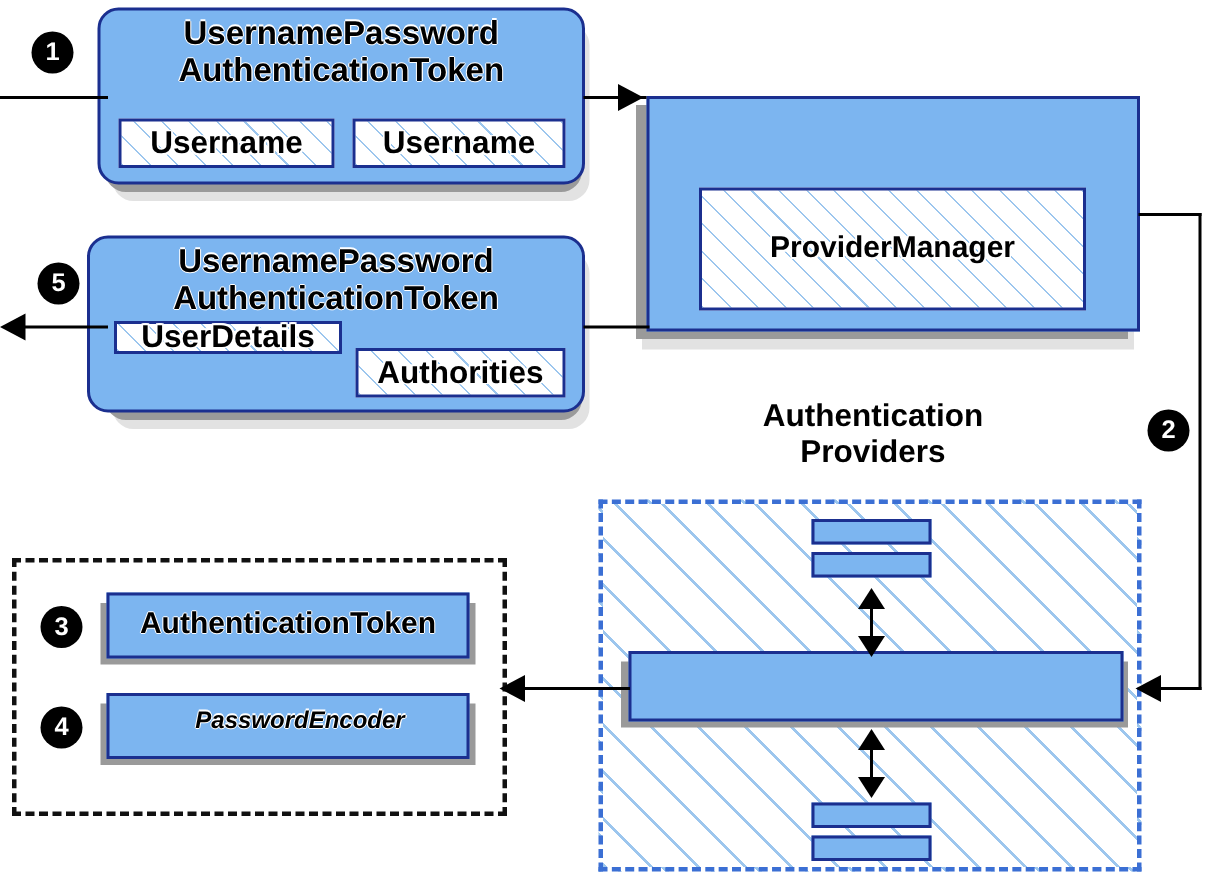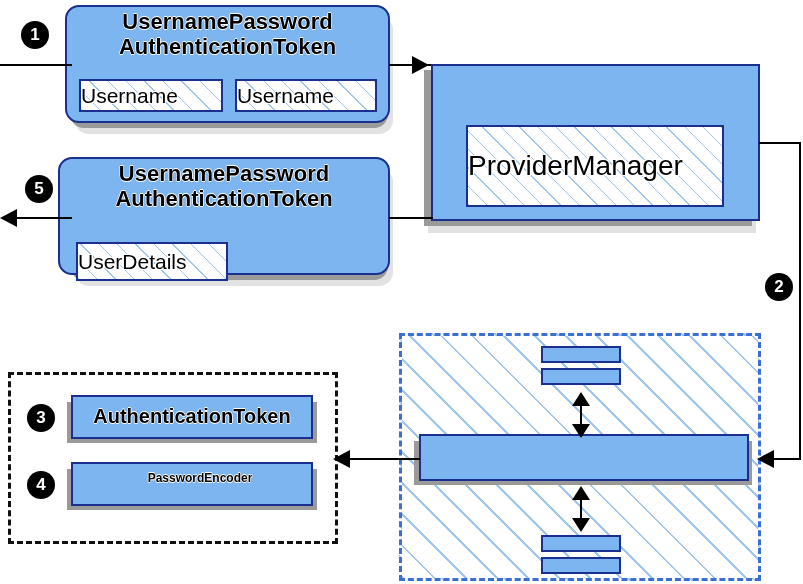--- a/index.html
+++ b/index.html
@@ -65,7 +65,7 @@
   .hatch-box .lbl{
     position:absolute;left:0;right:0;top:50%;
     transform:translateY(-50%);
-    font-weight:normal;color:#000;
+    text-align:center;font-weight:bold;color:#000;
     text-shadow:
       1px 0 0 #fff, -1px 0 0 #fff,
       0 1px 0 #fff, 0 -1px 0 #fff,

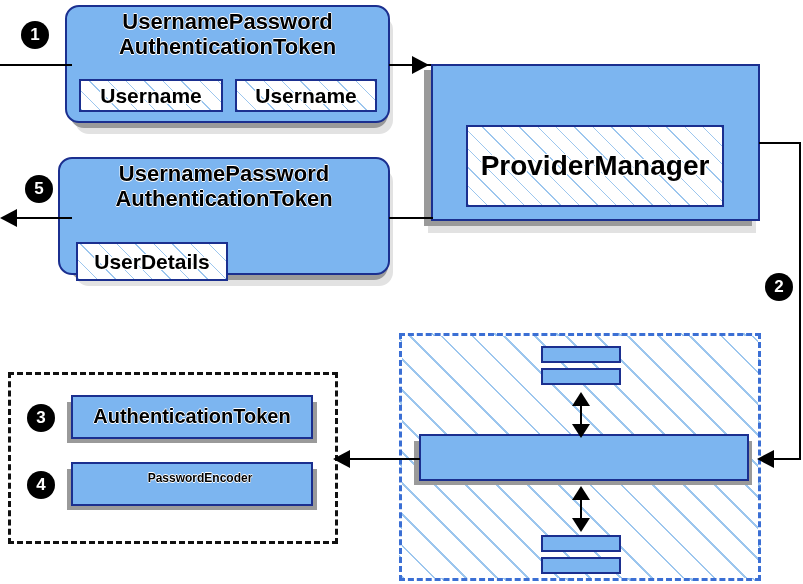--- a/index.html
+++ b/index.html
@@ -163,7 +163,7 @@
 
 
   <div class="hatch-box" style="left:466px;top:125px;width:258px;height:82px;">
-    <span class="lbl" style="font-size:28px;">ProviderManager</span>
+    <span class="lbl" style="font-size:20px;">ProviderManager</span>
   </div>
 
   <div class="step" style="left:26px;top:176px;">5</div>

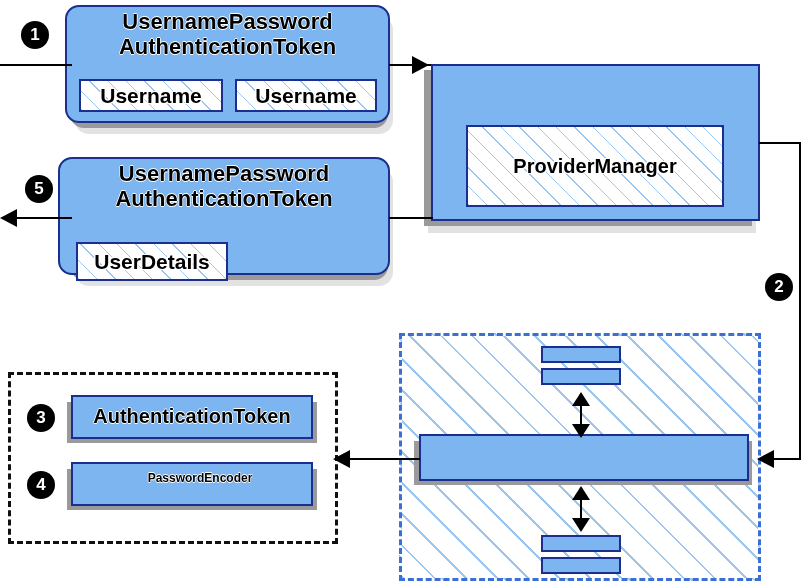--- a/index.html
+++ b/index.html
@@ -181,7 +181,7 @@
   <div class="title-text" style="left:58px;top:162px;width:332px;font-size:22px;">UsernamePassword
 AuthenticationToken</div>
 
-  <div class="hatch-box" style="left:76px;top:242px;width:152px;height:39px;">
+  <div class="hatch-box" style="left:76px;top:214px;width:152px;height:22px;">
     <span class="lbl" style="font-size:21px;">UserDetails</span>
   </div>
 

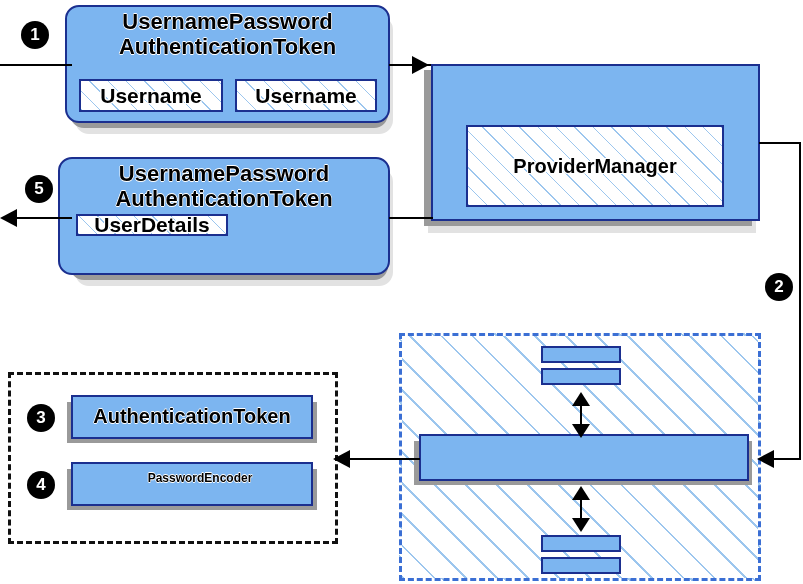--- a/index.html
+++ b/index.html
@@ -185,6 +185,9 @@
     <span class="lbl" style="font-size:21px;">UserDetails</span>
   </div>
 
+  <div class="hatch-box" style="left:237px;top:232px;width:140px;height:33px;">
+    <span class="lbl" style="font-size:21px;">Authorities</span>
+  </div>
 
   <div class="line-h" style="left:759px;top:142px;width:42px;"></div>
   <div class="line-v" style="left:799px;top:142px;height:318px;"></div>

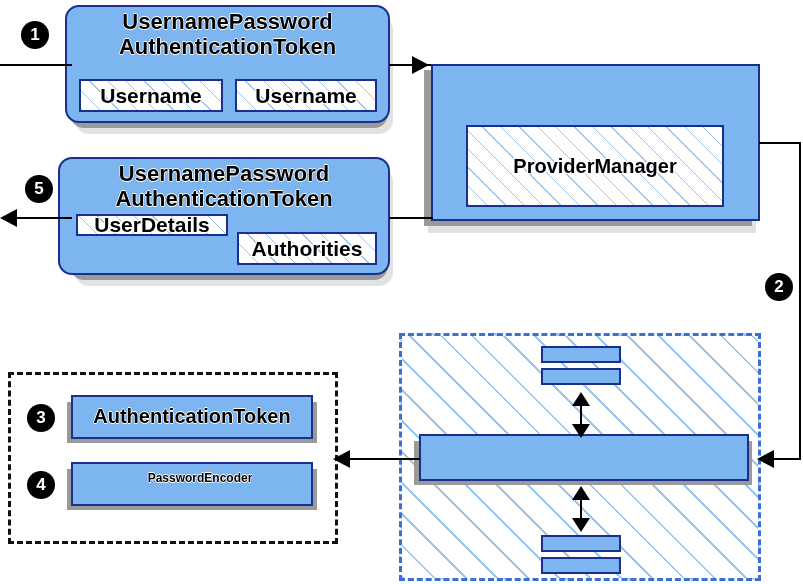--- a/index.html
+++ b/index.html
@@ -196,6 +196,8 @@
 
   <div class="step" style="left:766px;top:274px;">2</div>
 
+  <div class="title-text" style="left:468px;top:266px;width:228px;font-size:21px;">Authentication
+Providers</div>
 
   <div class="dashed-box dashed-blue" style="left:399px;top:333px;width:362px;height:248px;"></div>
 

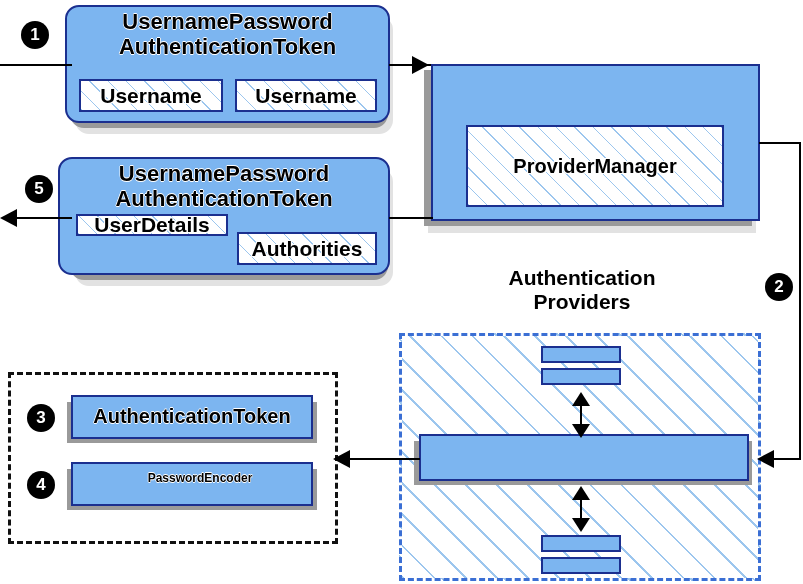--- a/index.html
+++ b/index.html
@@ -236,7 +236,7 @@
   <div class="shadow-light" style="left:63px;top:473px;width:250px;height:44px;"></div>
   <div class="shadow-dark" style="left:67px;top:469px;width:250px;height:41px;"></div>
   <div class="blue-box" style="left:71px;top:462px;width:242px;height:44px;"></div>
-  <div class="title-text" style="left:71px;top:472px;width:258px;font-size:12px;">PasswordEncoder</div>
+  <div class="title-text" style="left:71px;top:472px;width:258px;font-size:16px;font-style:italic;">PasswordEncoder</div>
 
 </div>
 

